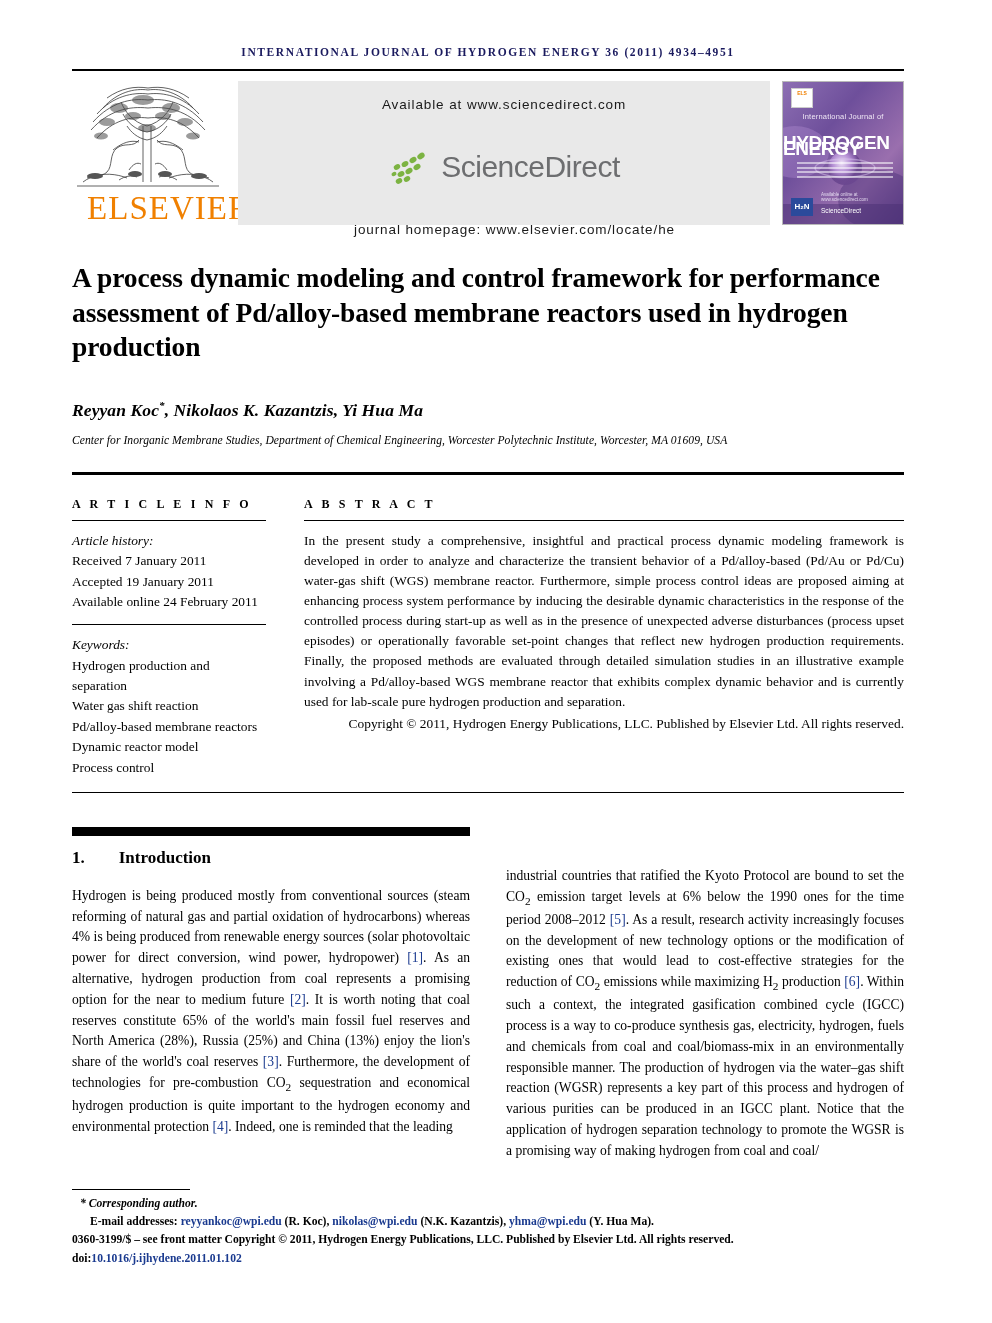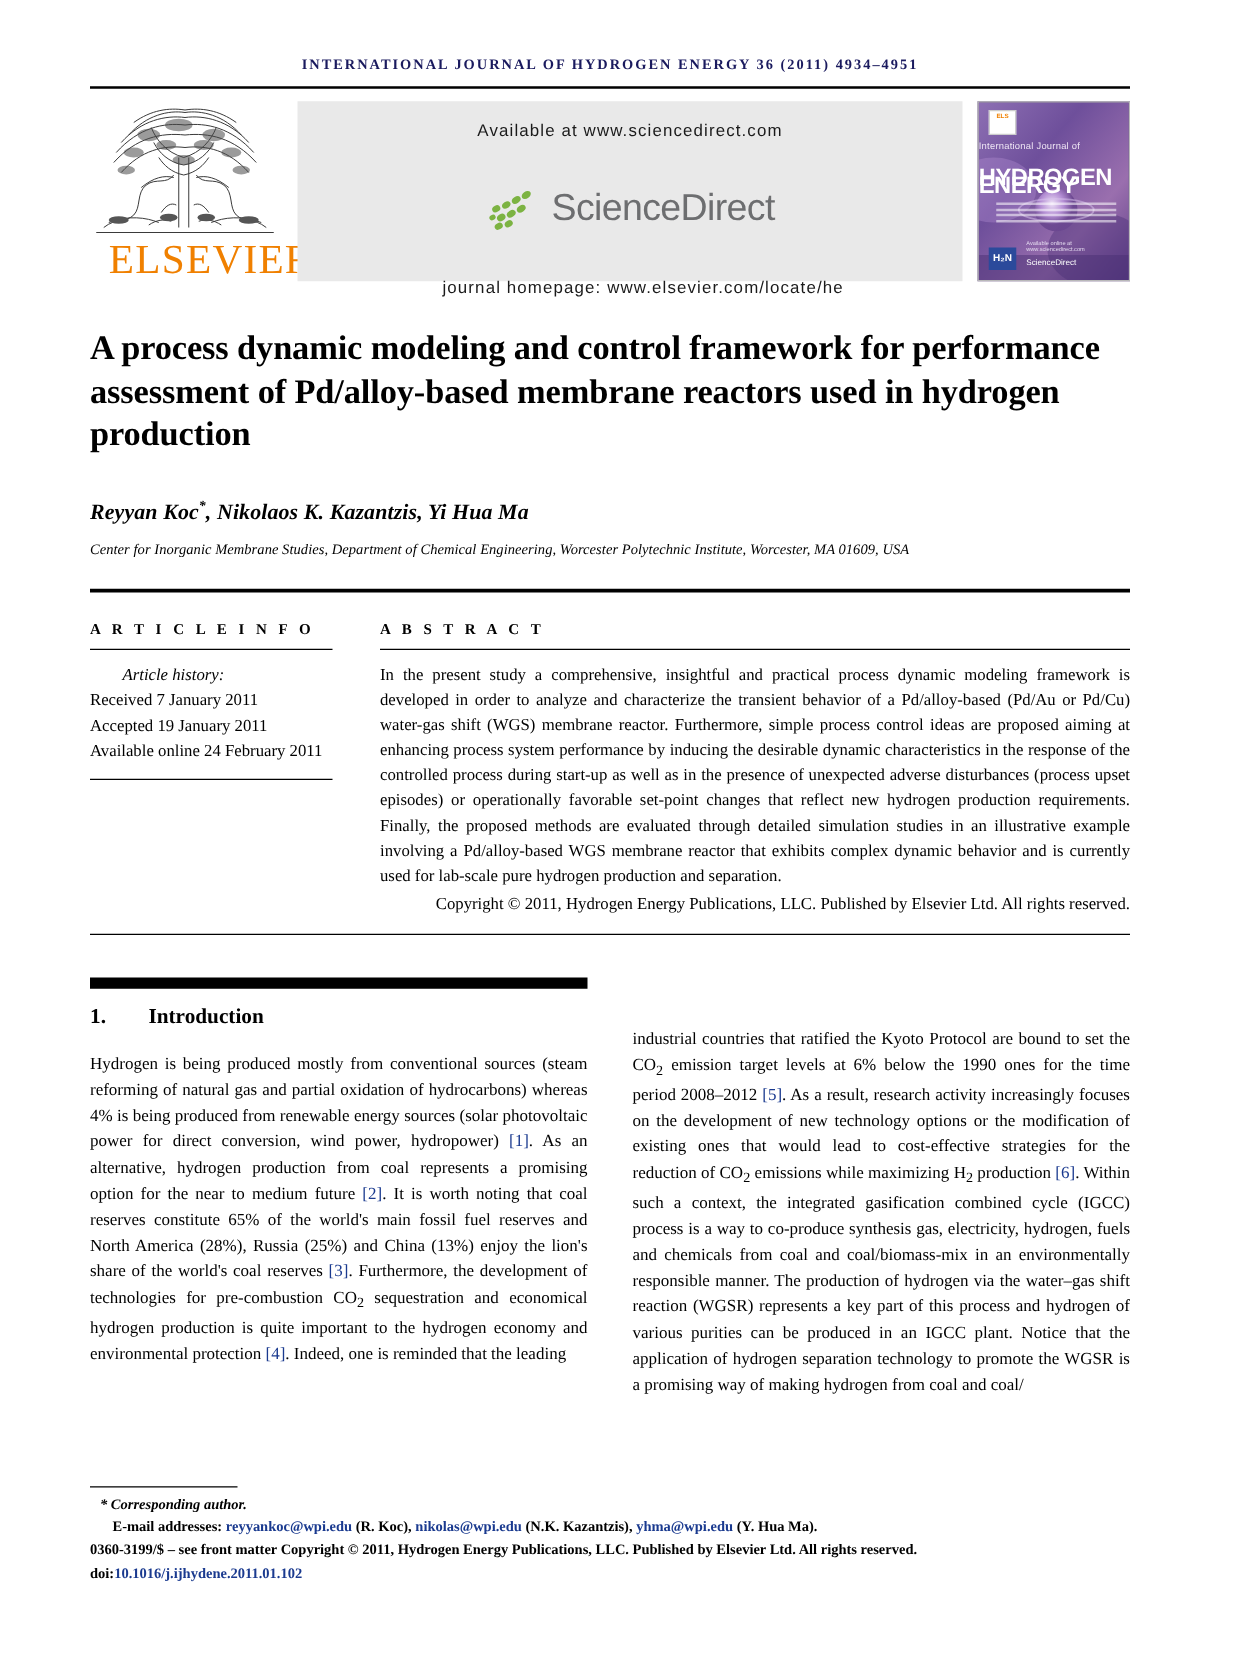--- a/index.html
+++ b/index.html
@@ -114,6 +114,7 @@
   .cover-inner { position:absolute; inset:0; }
   .cover-txt-small {
     position: absolute; top: 30px; left: 0; right: 0;
+    text-align: center;
     font-family: "Liberation Sans", sans-serif;
     font-size: 7.5px; color: #efe6f5; letter-spacing: .2px;
   }

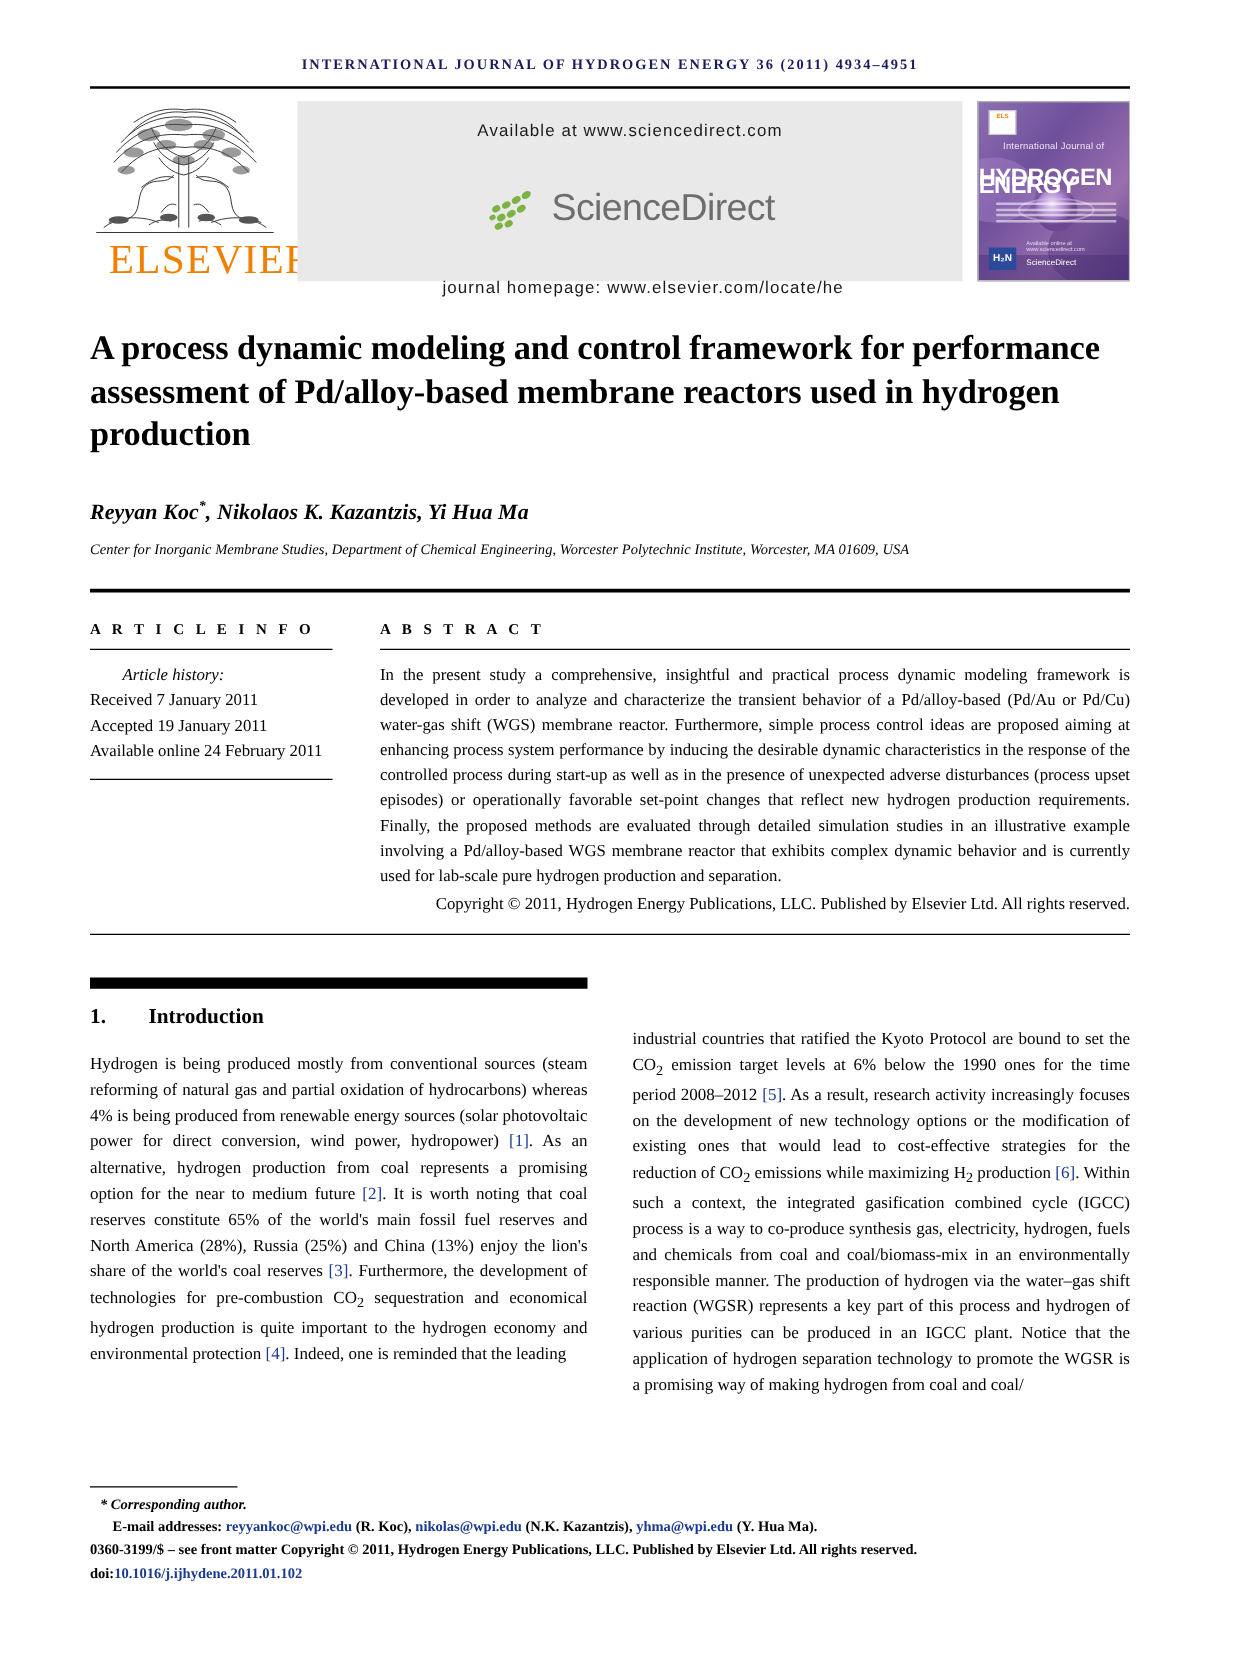--- a/index.html
+++ b/index.html
@@ -218,7 +218,7 @@
     font-size: 13.4px;
     line-height: 1.52;
   }
-  .info-block .ital { font-style: italic; margin-left: 26px; }
+  .info-block .ital { font-style: italic; }
   .hr-thin2 {
     border-top: 1.6px solid #000;
     margin-top: 12px;

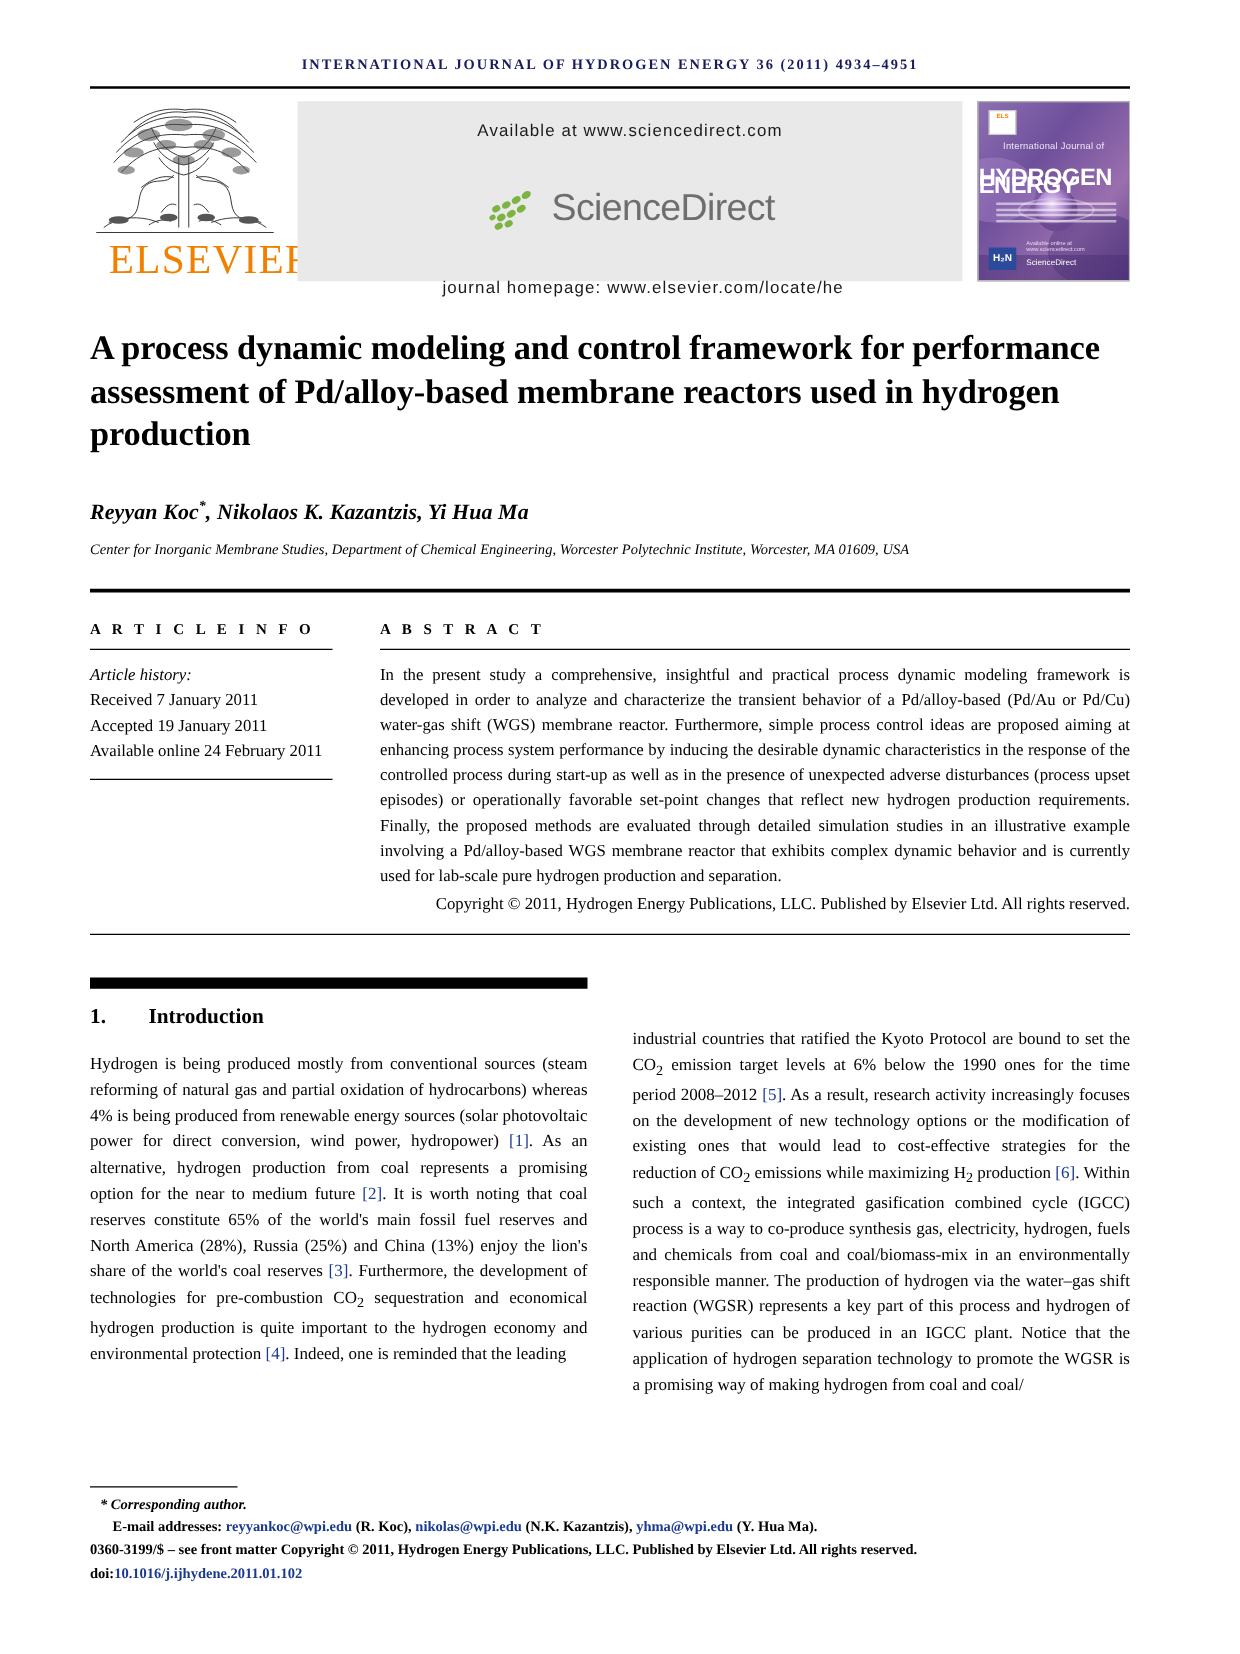--- a/index.html
+++ b/index.html
@@ -432,6 +432,14 @@
         <div>Available online 24 February 2011</div>
       </div>
       <div class="hr-thin2"></div>
+      <div class="info-block">
+        <div class="ital">Keywords:</div>
+        <div>Hydrogen production and separation</div>
+        <div>Water gas shift reaction</div>
+        <div>Pd/alloy-based membrane reactors</div>
+        <div>Dynamic reactor model</div>
+        <div>Process control</div>
+      </div>
     </div>
 
     <div class="col-abstract">

